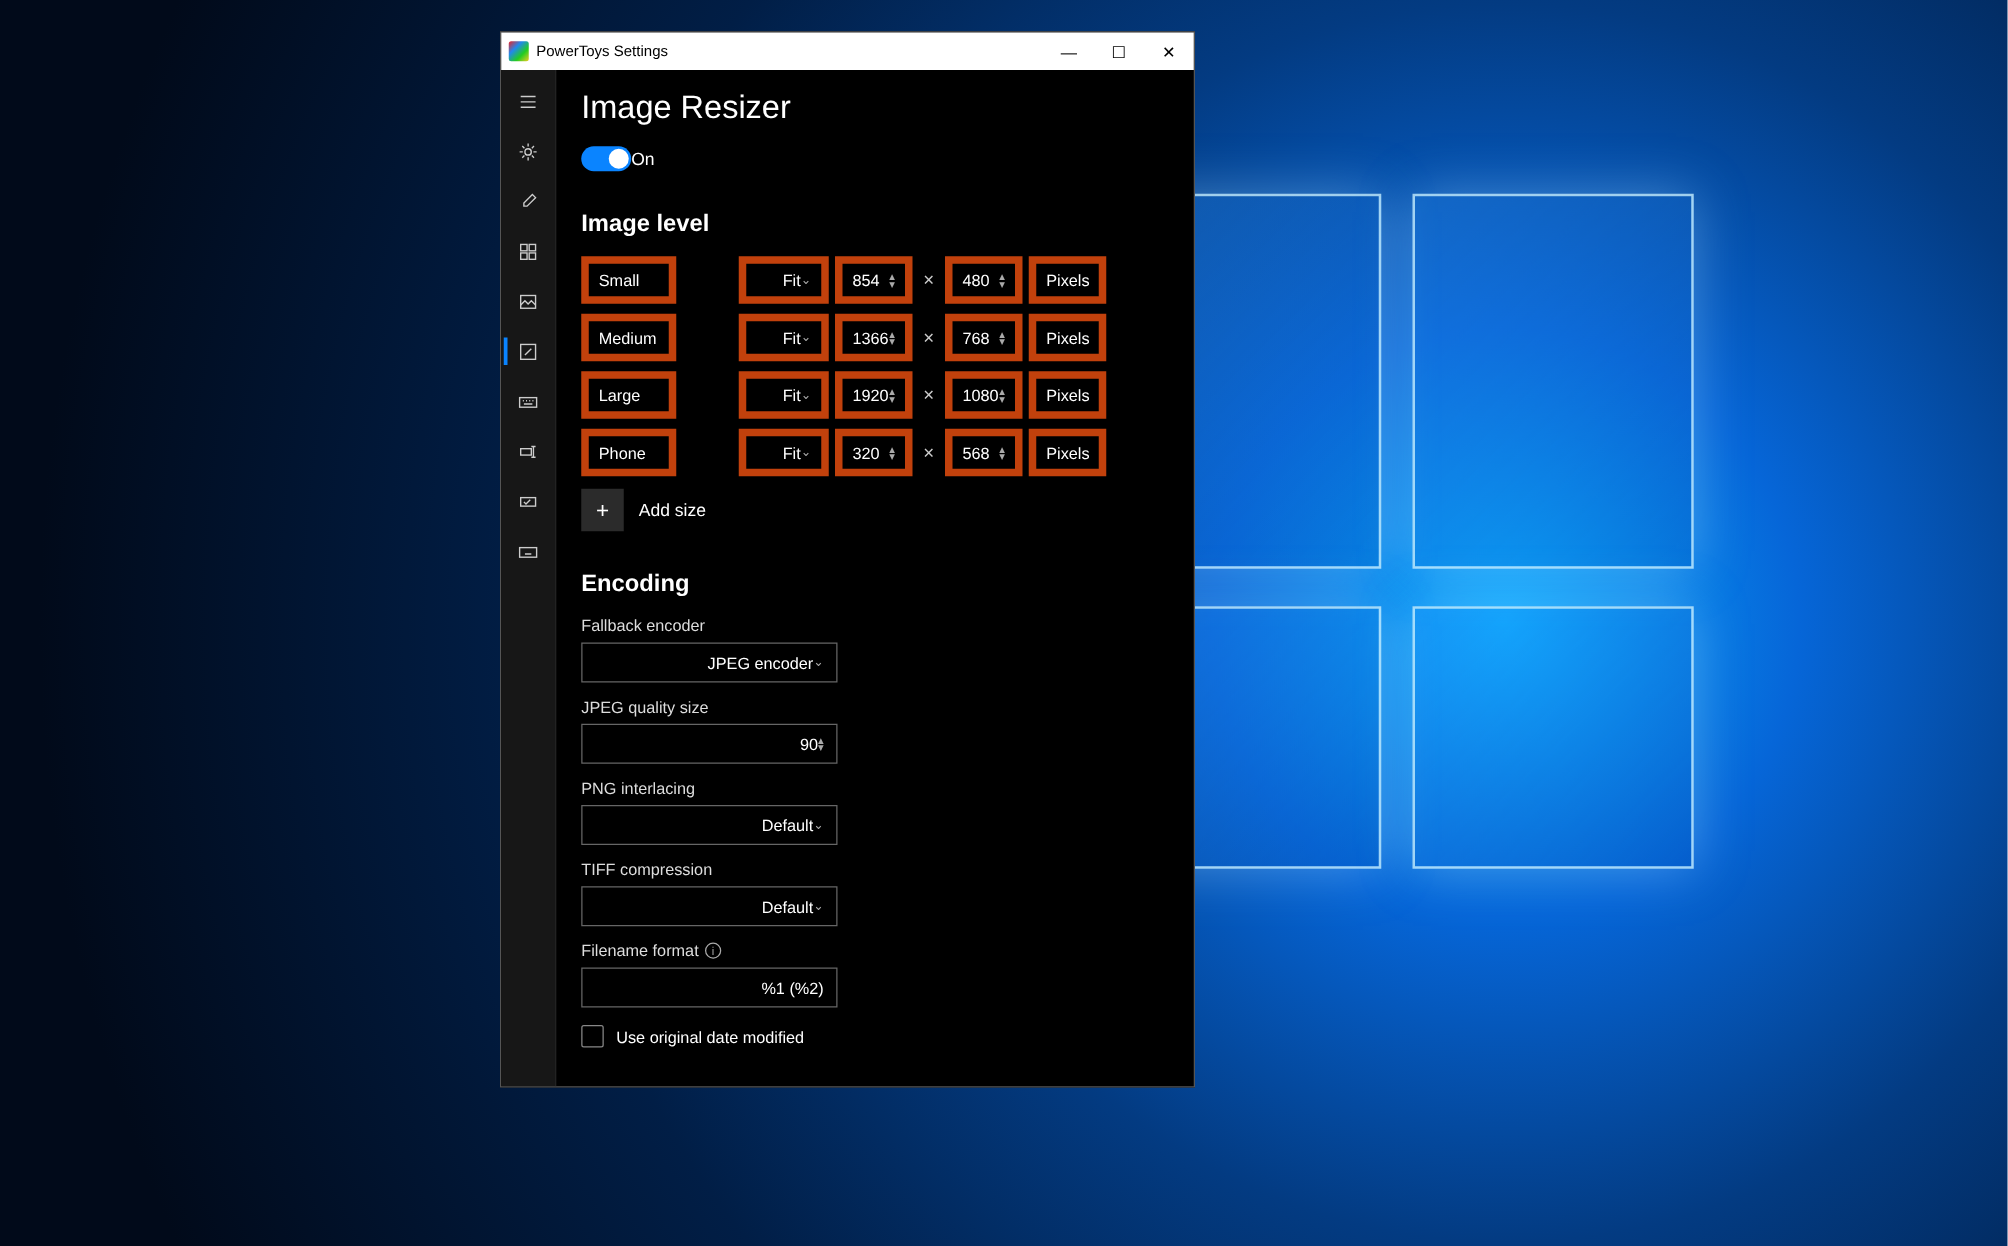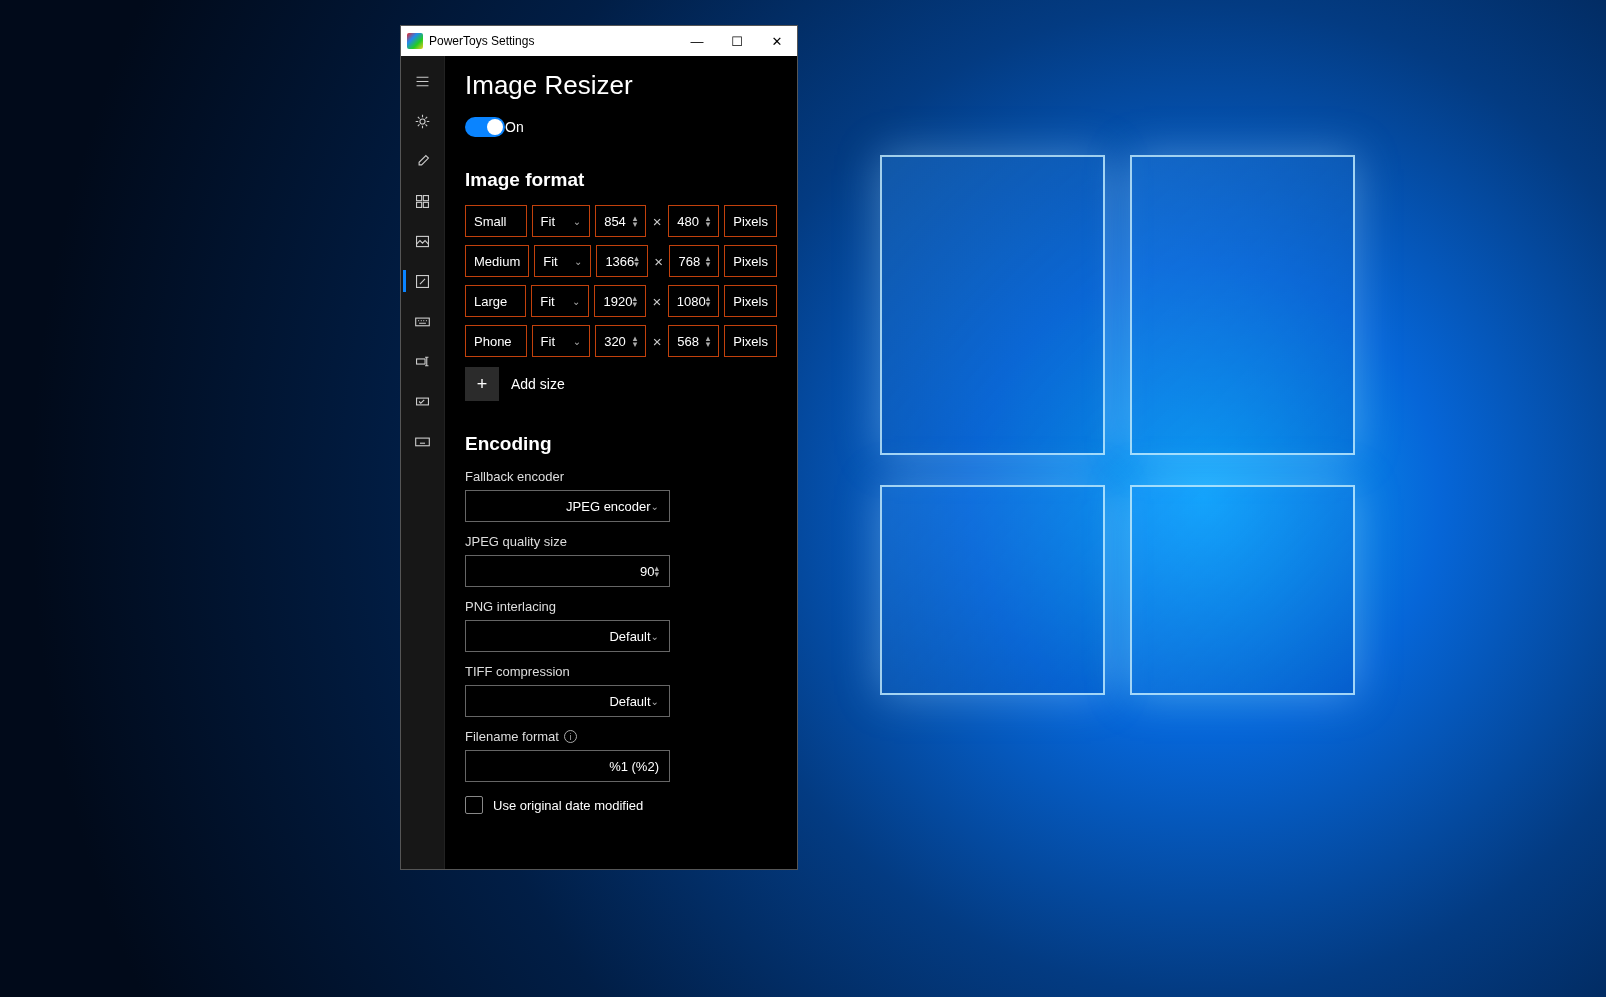--- a/index.html
+++ b/index.html
@@ -23,7 +23,7 @@
   .window {
     position: absolute;
     left: 400px; top: 25px;
-    width: 398px; height: 845px;
+    width: 556px; height: 845px;
     background: #000;
     border: 1px solid #555;
     display: flex; flex-direction: column;

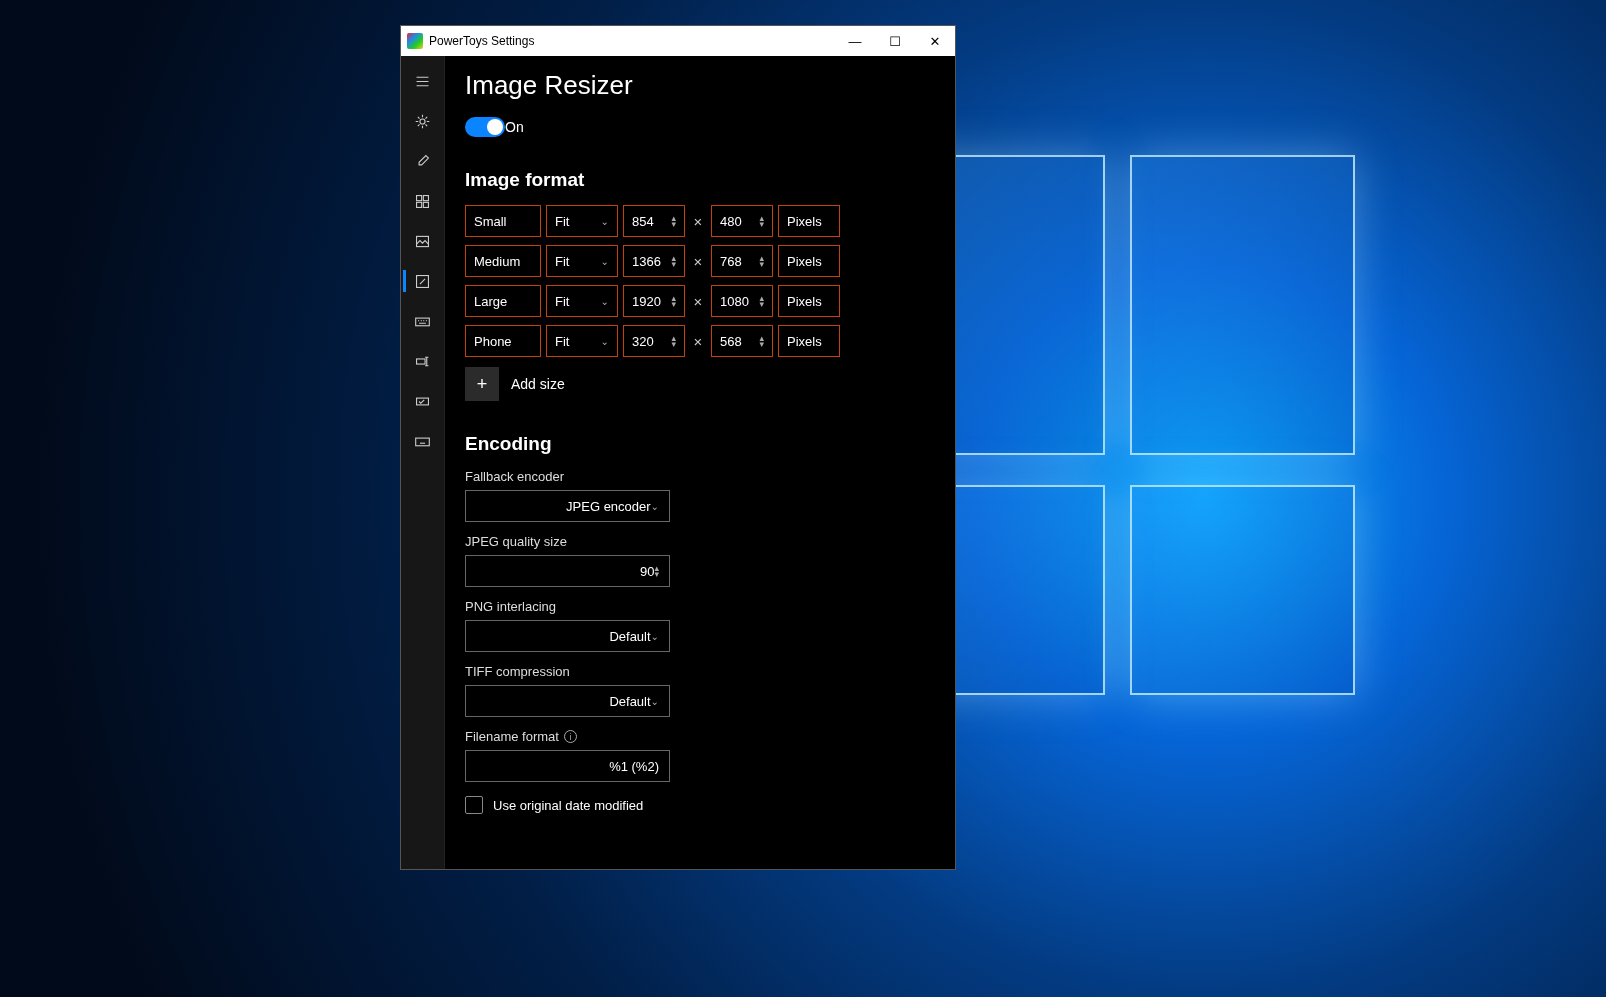--- a/index.html
+++ b/index.html
@@ -197,7 +197,7 @@
         <div class="toggle-label">On</div>
       </div>
 
-      <h2>Image format</h2>
+      <h2>Image level</h2>
 
       <div class="size-row">
         <div class="field name-field">

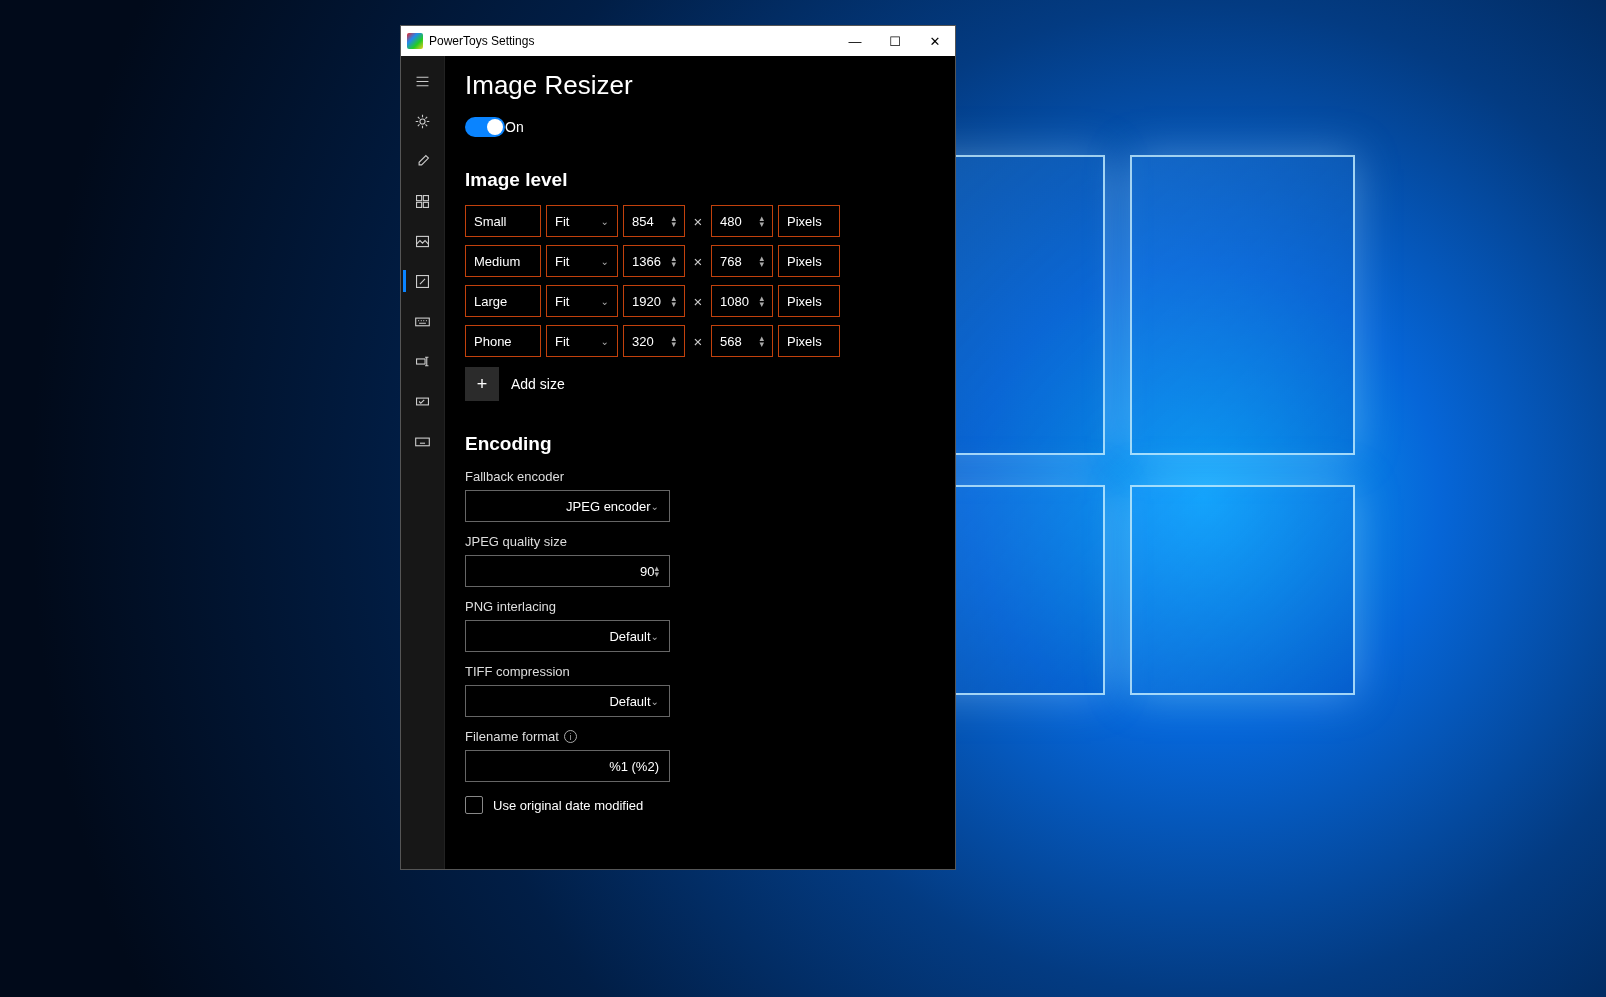--- a/index.html
+++ b/index.html
@@ -82,7 +82,7 @@
 
   .size-row { display:flex; align-items:center; gap:5px; margin-bottom:8px; }
   .field, .select, .spin {
-    height:32px; border:1px solid #c2410c; background:#000; color:#fff;
+    height:32px; border:6px solid #c2410c; background:#000; color:#fff;
     display:flex; align-items:center; padding:13px 8px; font-size:13px;
     position:relative;
   }

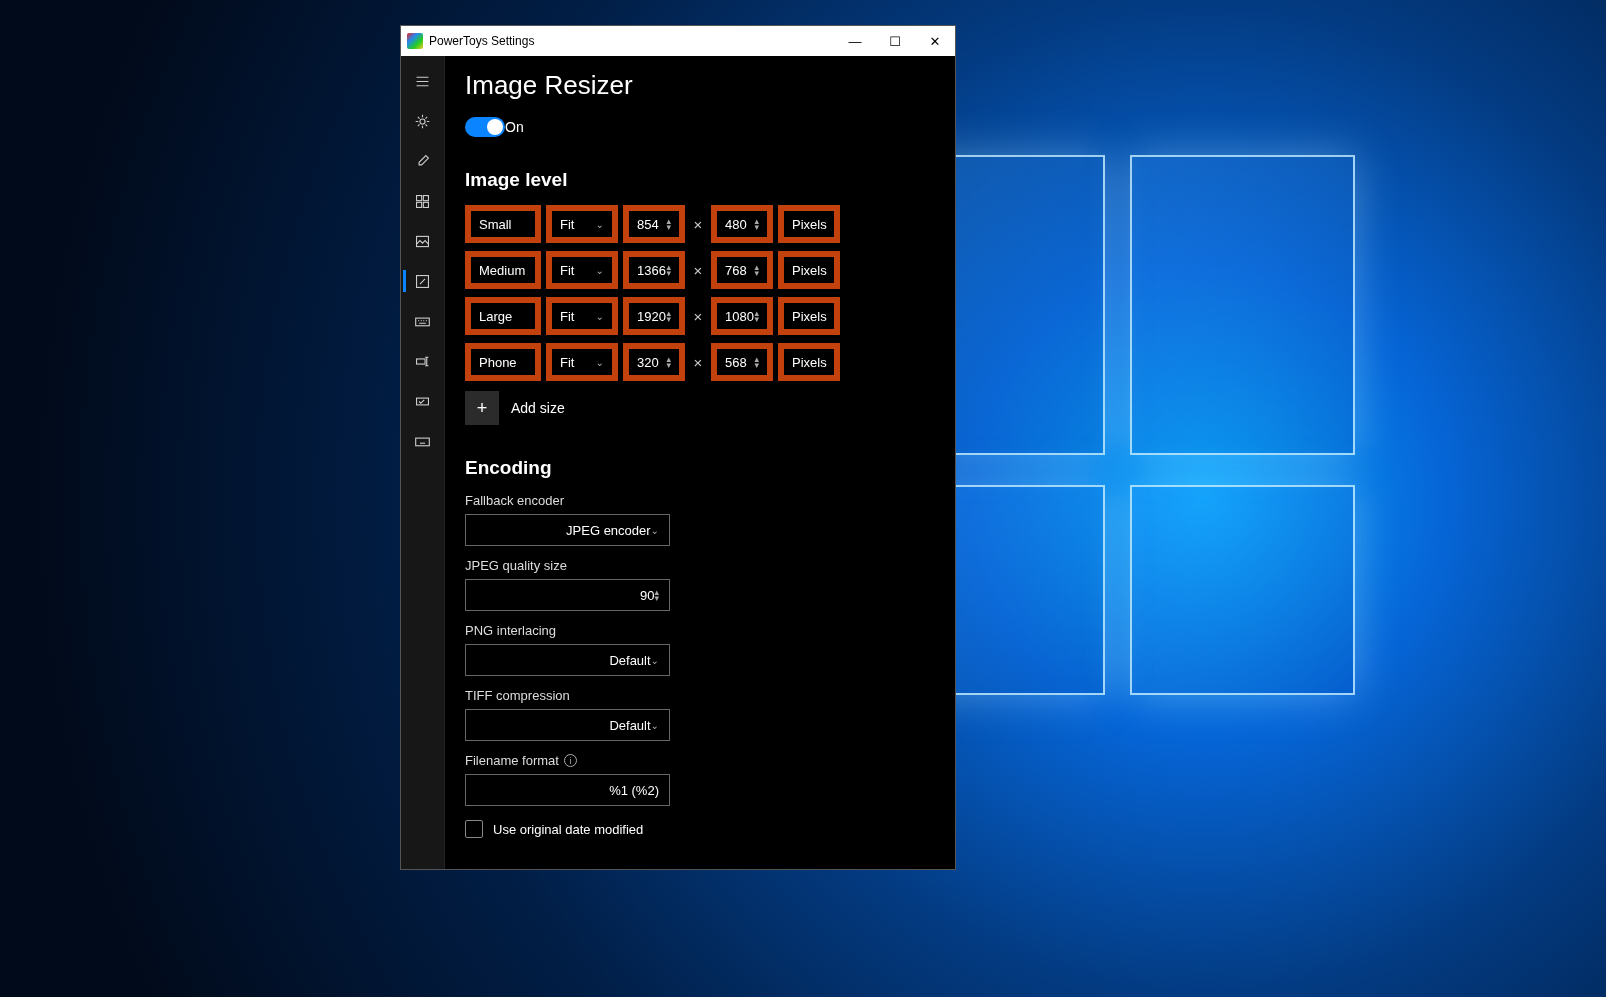--- a/index.html
+++ b/index.html
@@ -87,7 +87,7 @@
     position:relative;
   }
   .name-field { width:76px; }
-  .fit-select { width:72px; justify-content:space-between; }
+  .fit-select { width:72px; justify-content:flex-end;margin-left:45px; }
   .num-spin { width:62px; justify-content:space-between; }
   .unit-select { width:62px; justify-content:space-between; }
   .times { width:16px; text-align:center; font-size:15px; color:#ccc; }

